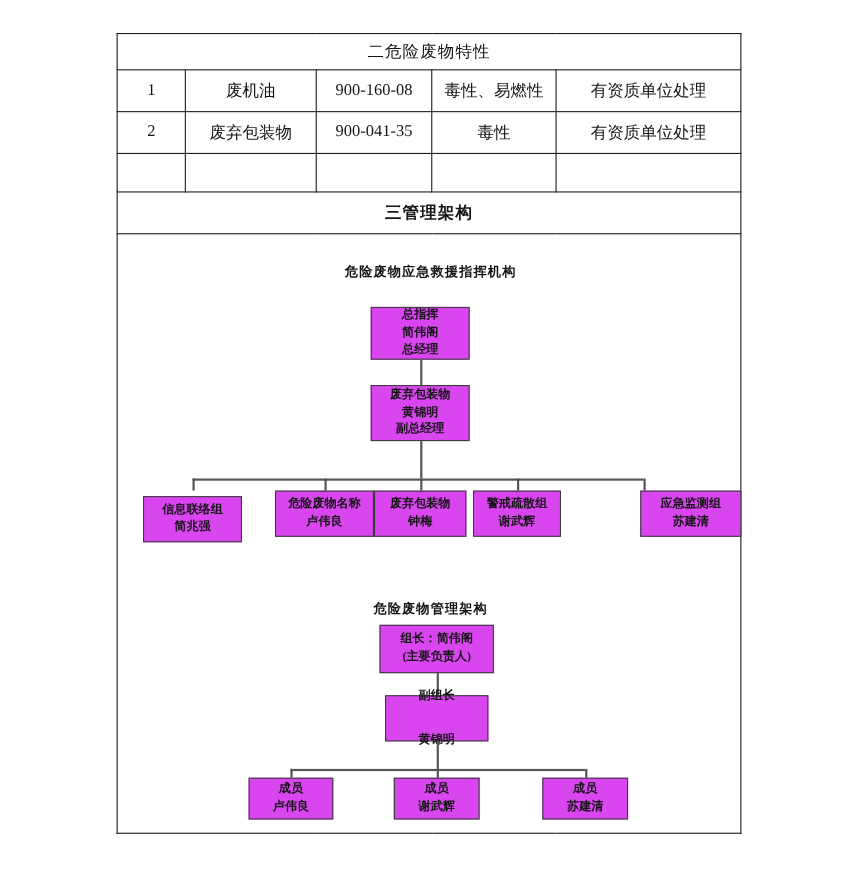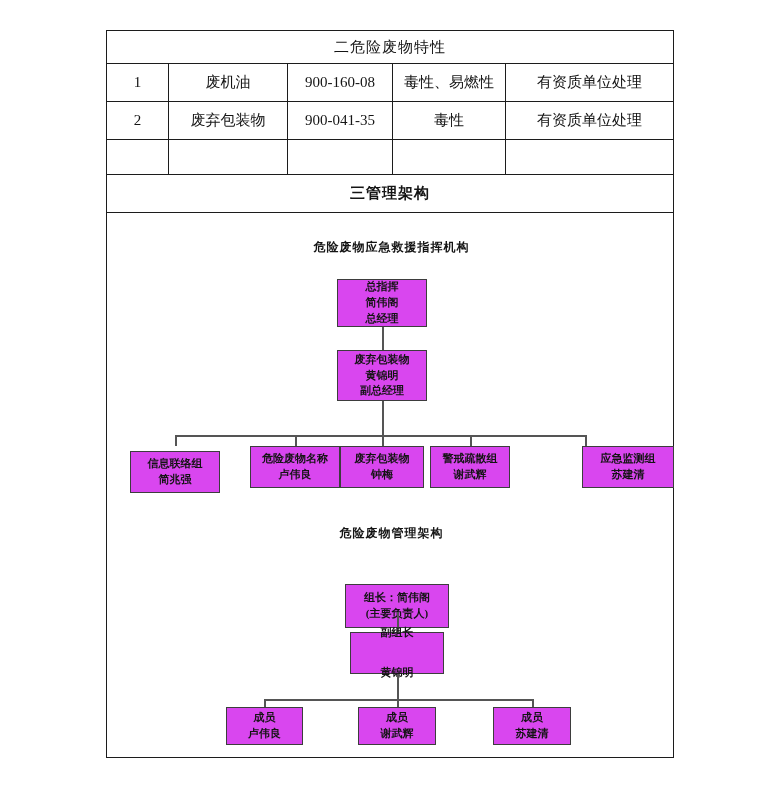--- a/index.html
+++ b/index.html
@@ -137,7 +137,7 @@
             <span>苏建清</span>
           </div>
 
-          <div class="chart-title" style="top:312px;">危险废物管理架构</div>
+          <div class="chart-title" style="top:332px;">危险废物管理架构</div>
 
           <div class="obox" style="left:236px;top:355px;width:104px;height:44px;margin-top:16px;">
             <span>组长：简伟阁</span>

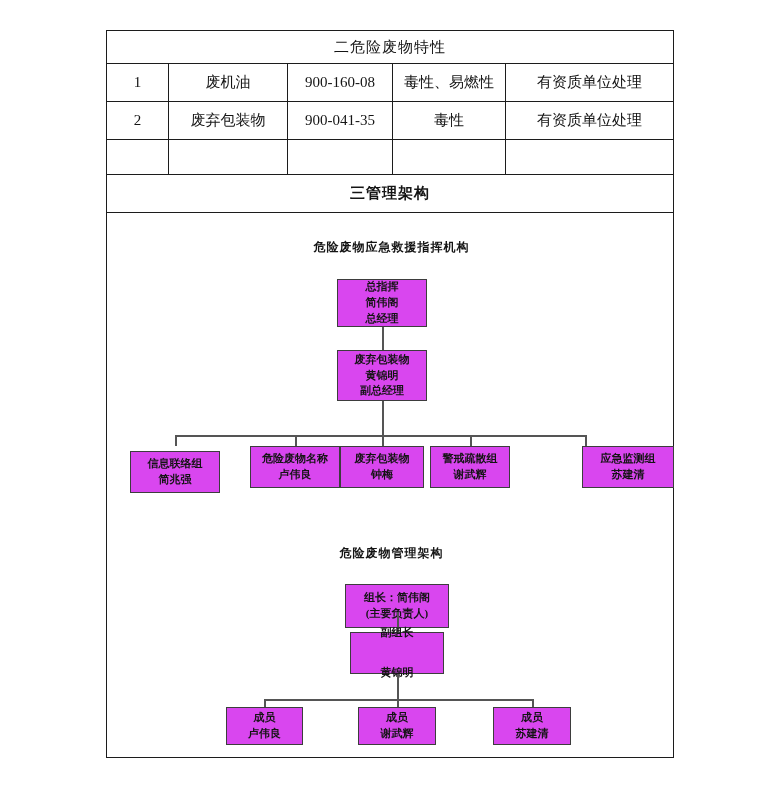--- a/index.html
+++ b/index.html
@@ -139,7 +139,7 @@
 
           <div class="chart-title" style="top:332px;">危险废物管理架构</div>
 
-          <div class="obox" style="left:236px;top:355px;width:104px;height:44px;margin-top:16px;">
+          <div class="obox" style="left:236px;top:355px;width:104px;height:44px;">
             <span>组长：简伟阁</span>
             <span>(主要负责人)</span>
           </div>

